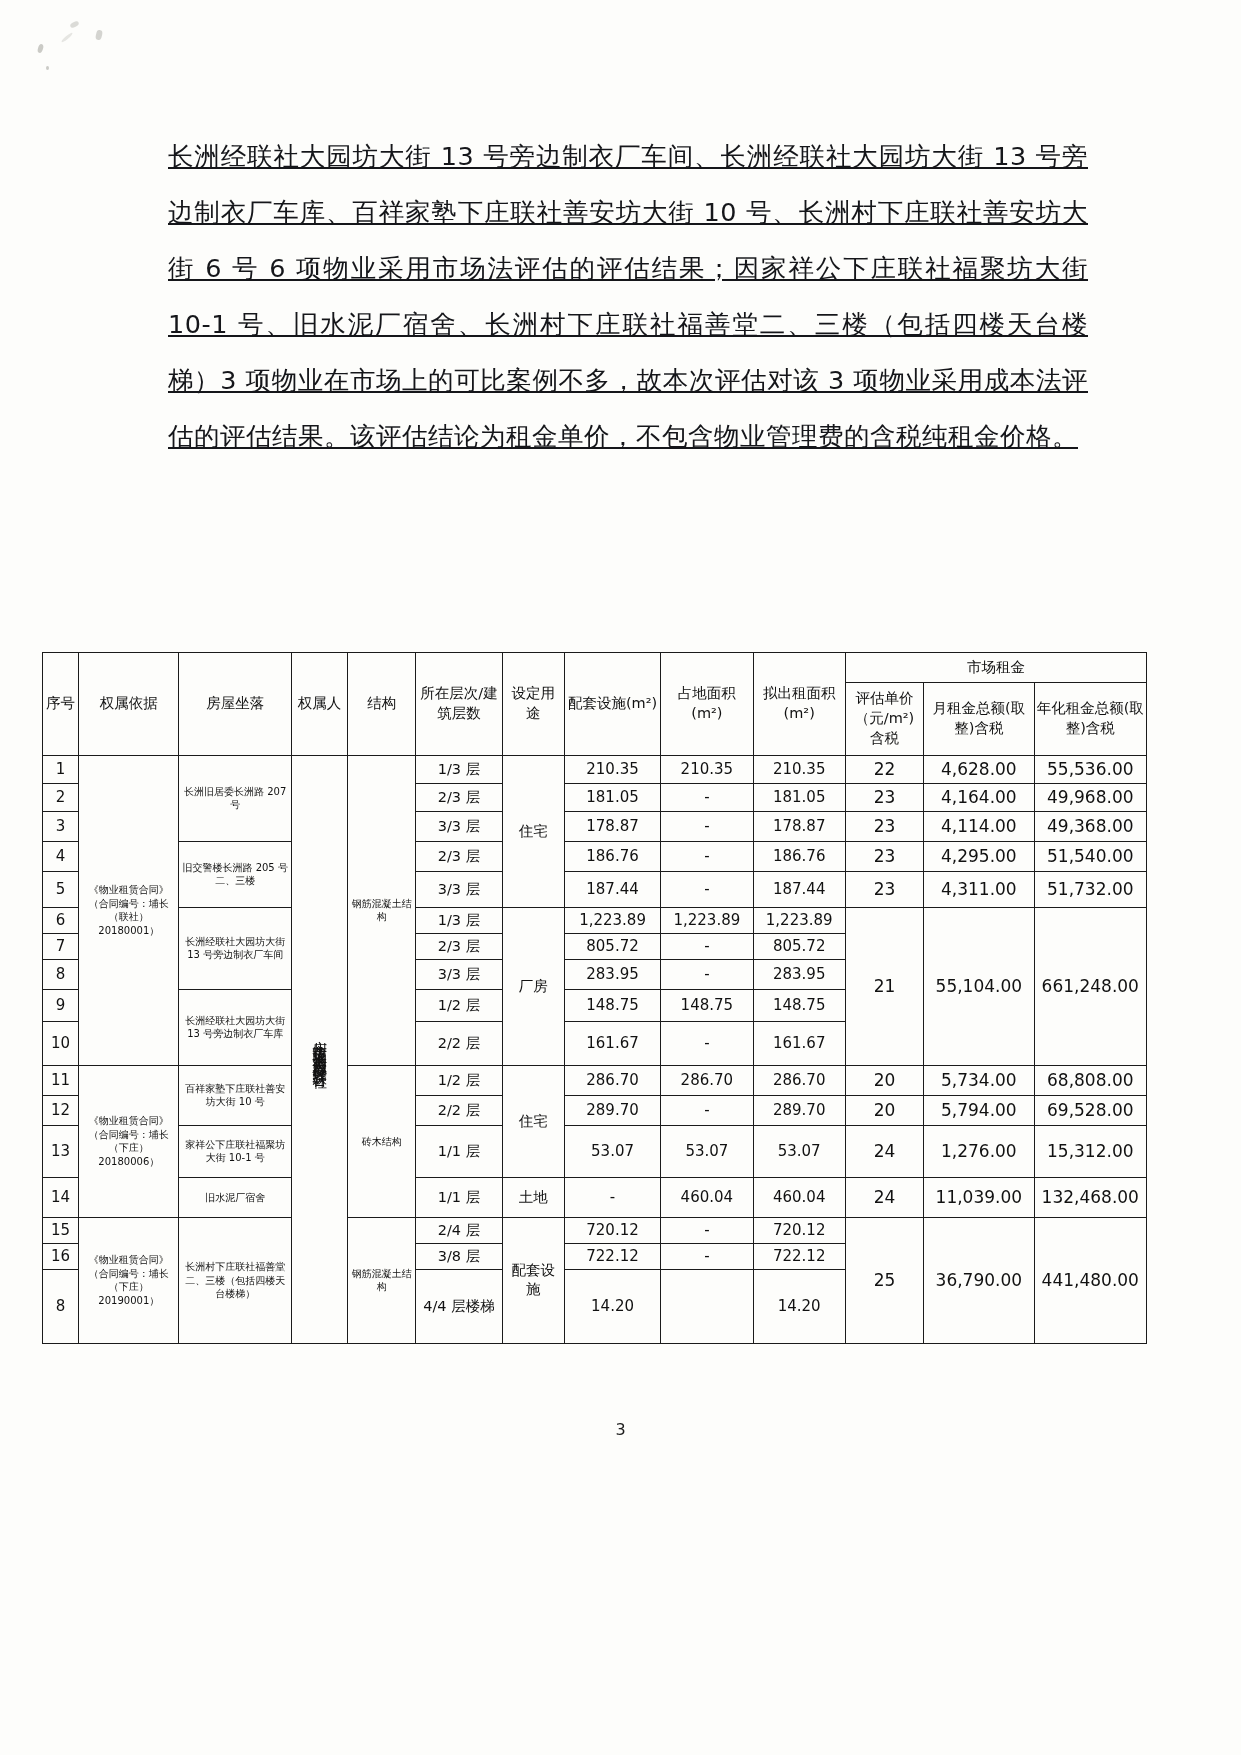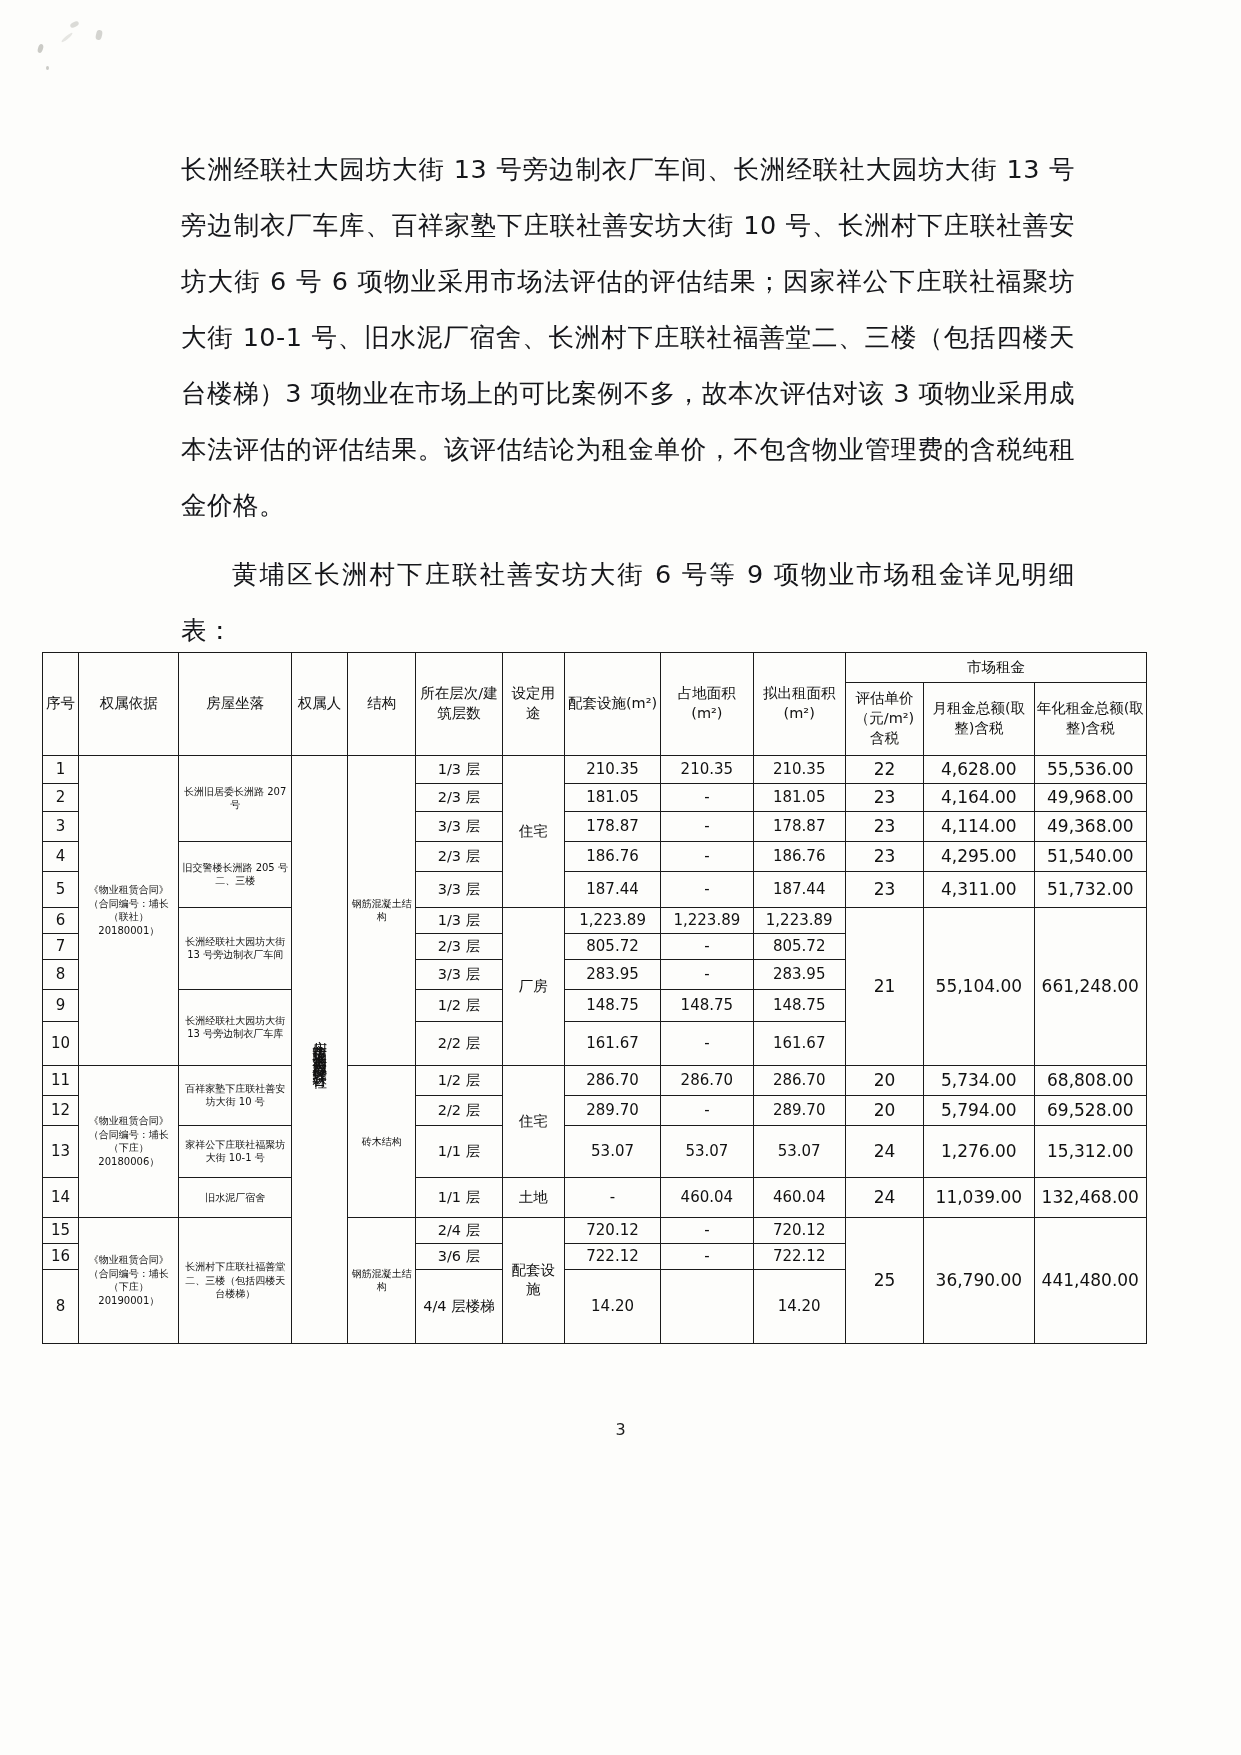--- a/index.html
+++ b/index.html
@@ -48,7 +48,8 @@
     text-justify: inter-ideograph;
   }
   .body-text p {
-    margin: 13px;
+    margin: 0;
+    text-decoration: underline;
   }
   .indent { text-indent: 2em; }
 

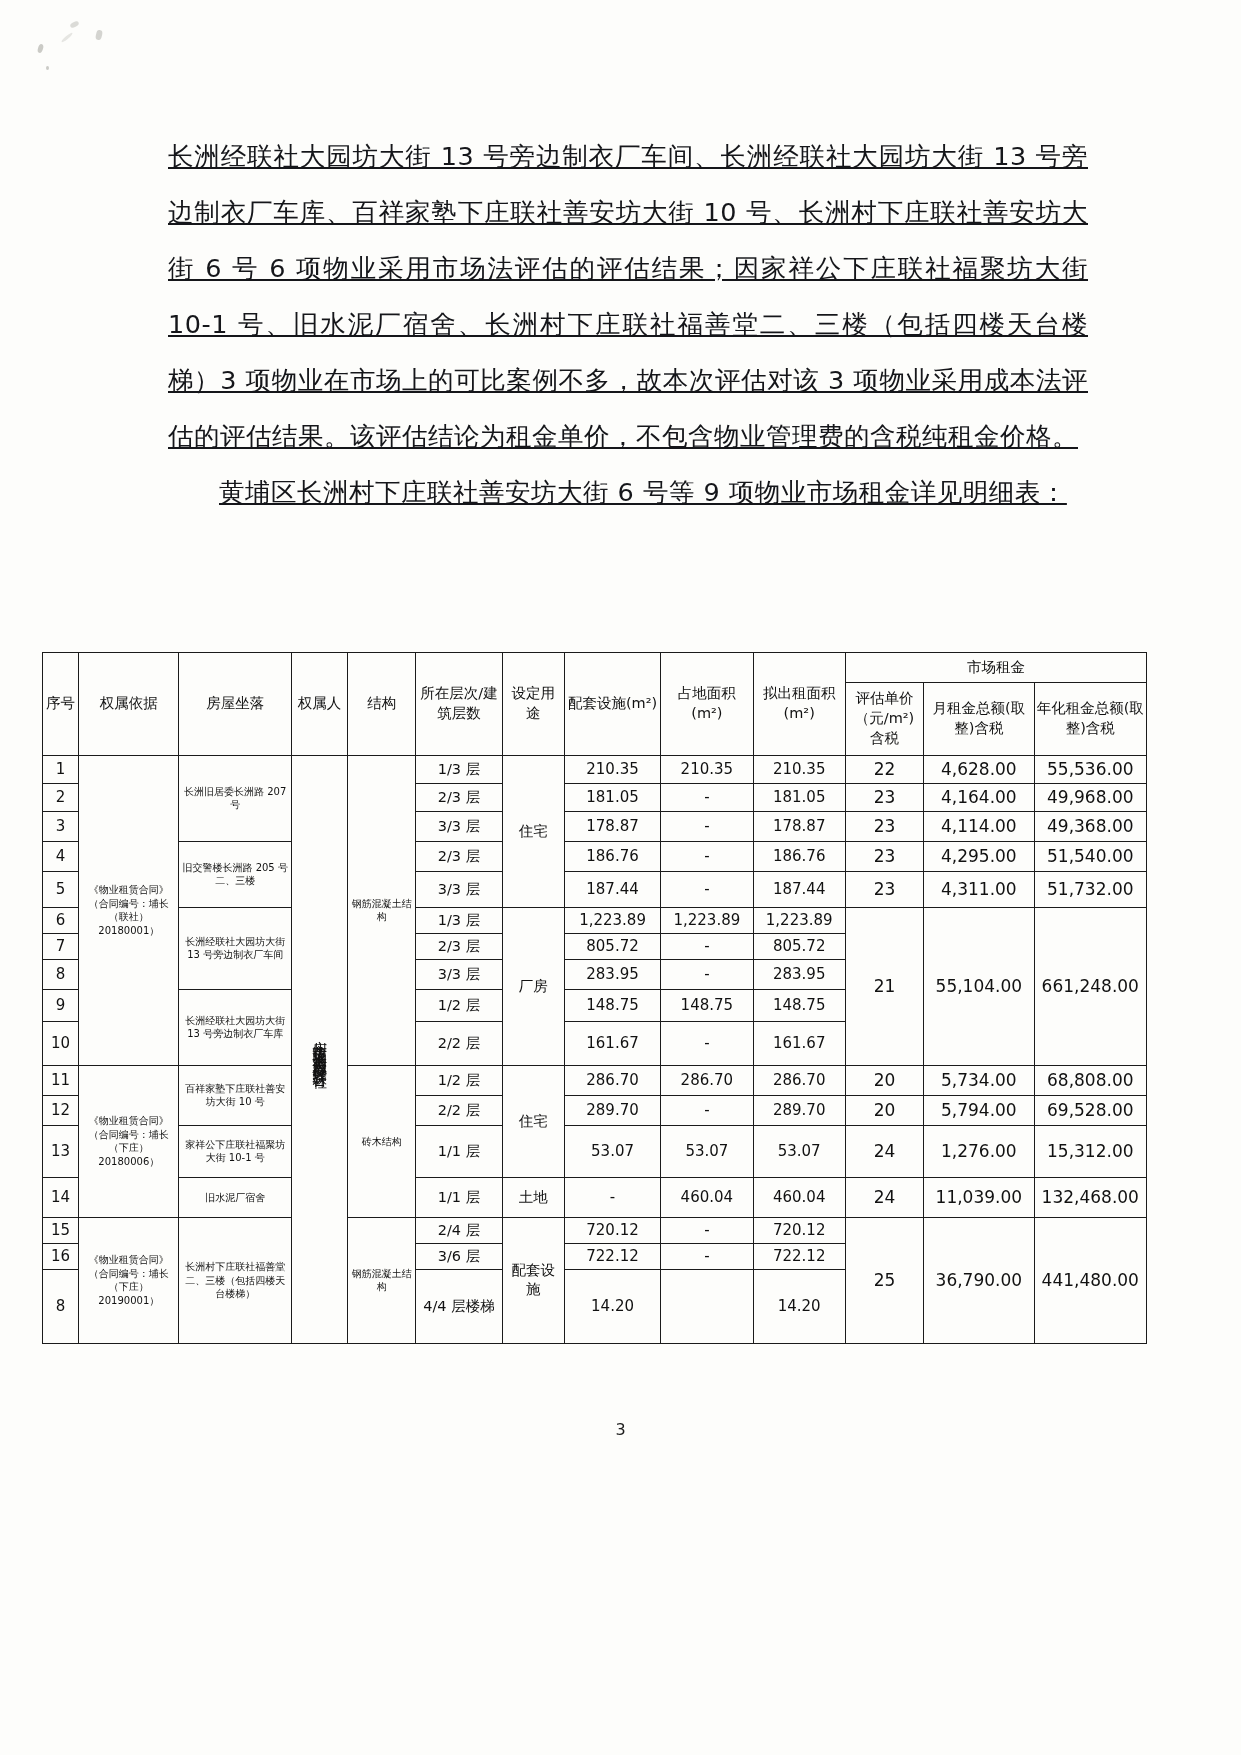--- a/index.html
+++ b/index.html
@@ -130,7 +130,6 @@
 
   <div class="body-text">
     <p>长洲经联社大园坊大街 13 号旁边制衣厂车间、长洲经联社大园坊大街 13 号旁边制衣厂车库、百祥家塾下庄联社善安坊大街 10 号、长洲村下庄联社善安坊大街 6 号 6 项物业采用市场法评估的评估结果；因家祥公下庄联社福聚坊大街 10-1 号、旧水泥厂宿舍、长洲村下庄联社福善堂二、三楼（包括四楼天台楼梯）3 项物业在市场上的可比案例不多，故本次评估对该 3 项物业采用成本法评估的评估结果。该评估结论为租金单价，不包含物业管理费的含税纯租金价格。</p>
-    <p class="indent">黄埔区长洲村下庄联社善安坊大街 6 号等 9 项物业市场租金详见明细表：</p>
   </div>
 
   <div class="table-wrap">

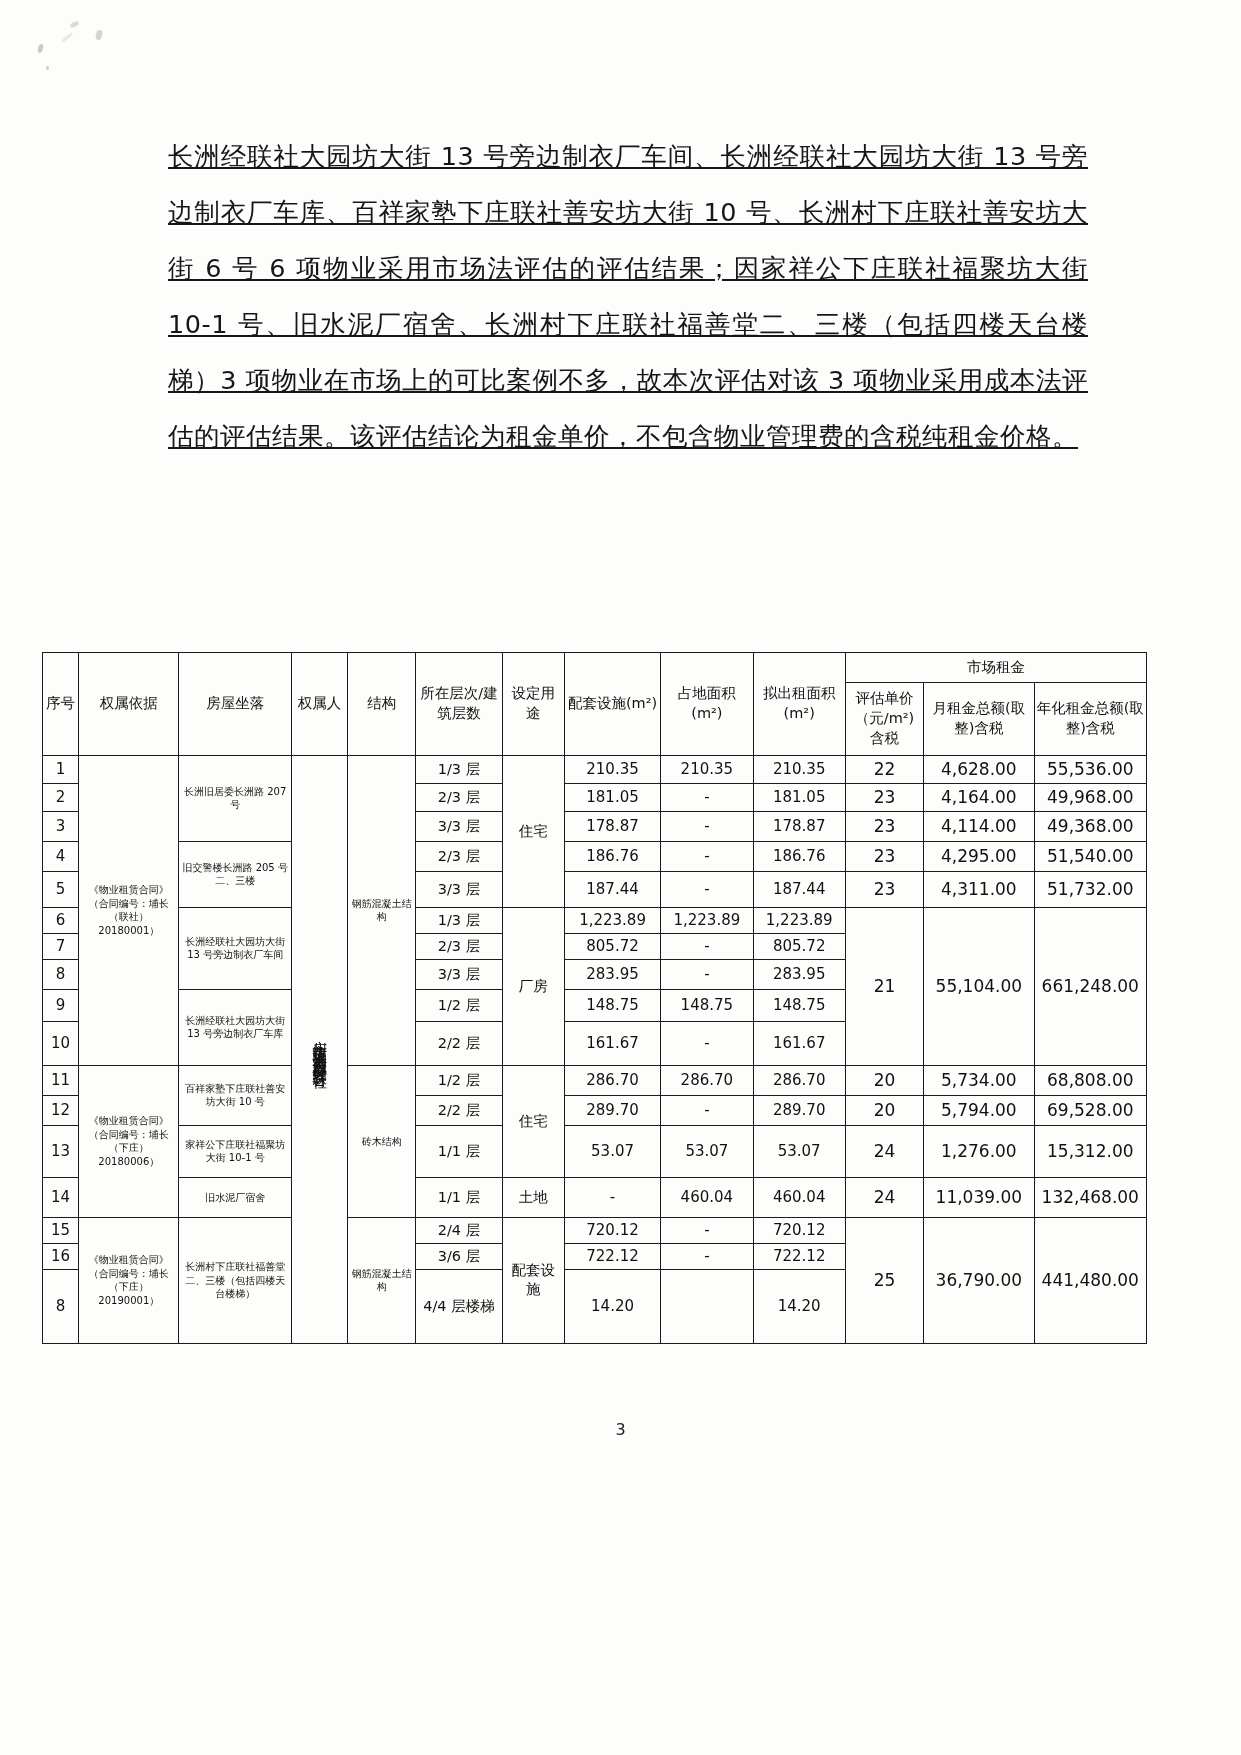--- a/index.html
+++ b/index.html
@@ -330,7 +330,7 @@
           </tr>
           <tr style="height: 26px;">
             <td class="num-cell">16</td>
-            <td>3/6 层</td>
+            <td>3/8 层</td>
             <td class="num-cell">722.12</td>
             <td class="num-cell">-</td>
             <td class="num-cell">722.12</td>

